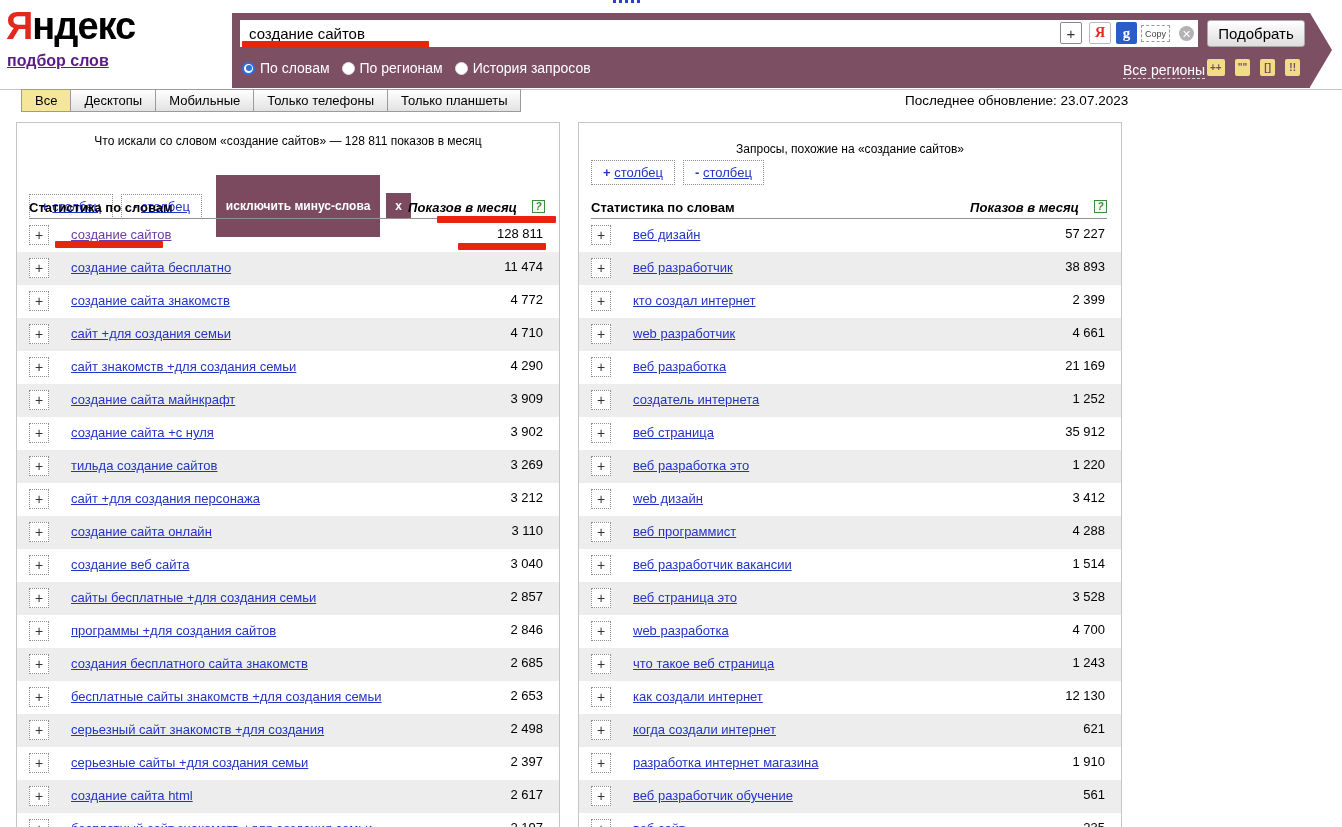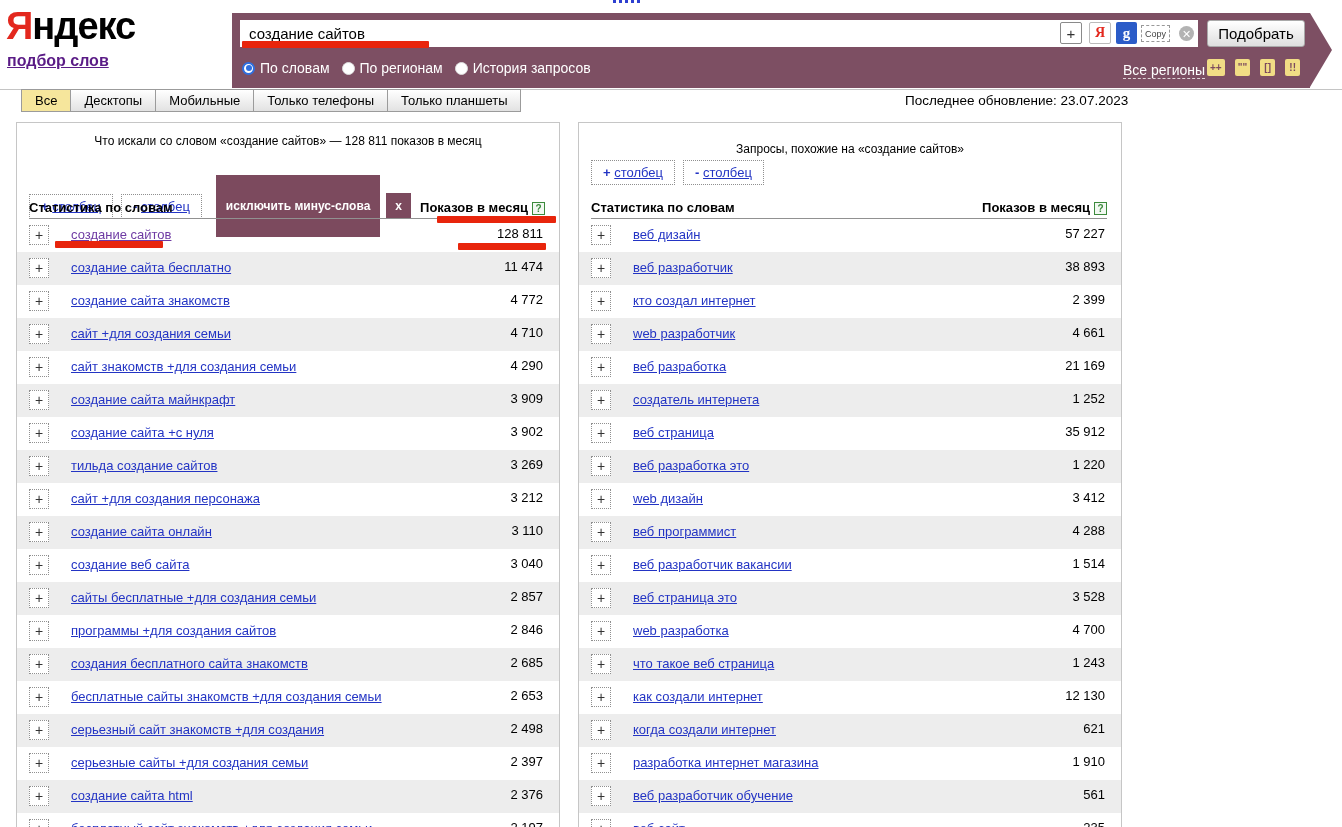--- a/index.html
+++ b/index.html
@@ -100,7 +100,7 @@
     display:flex; justify-content:space-between; align-items:flex-end;
     border-bottom:1px solid #919191; font-size:13px; font-weight:bold;
     padding-bottom:3px;}
-  .th-right{display:flex; align-items:flex-end; gap:4px;}
+  .th-right{display:flex; align-items:flex-start; gap:15px;font-style:italic;}
   .help-icon{width:13px; height:13px; border:1px solid #3c8a3c; background:#f2f8f2;
     color:#3c8a3c; font-size:10px; font-weight:bold; line-height:12px;
     text-align:center; cursor:pointer;}

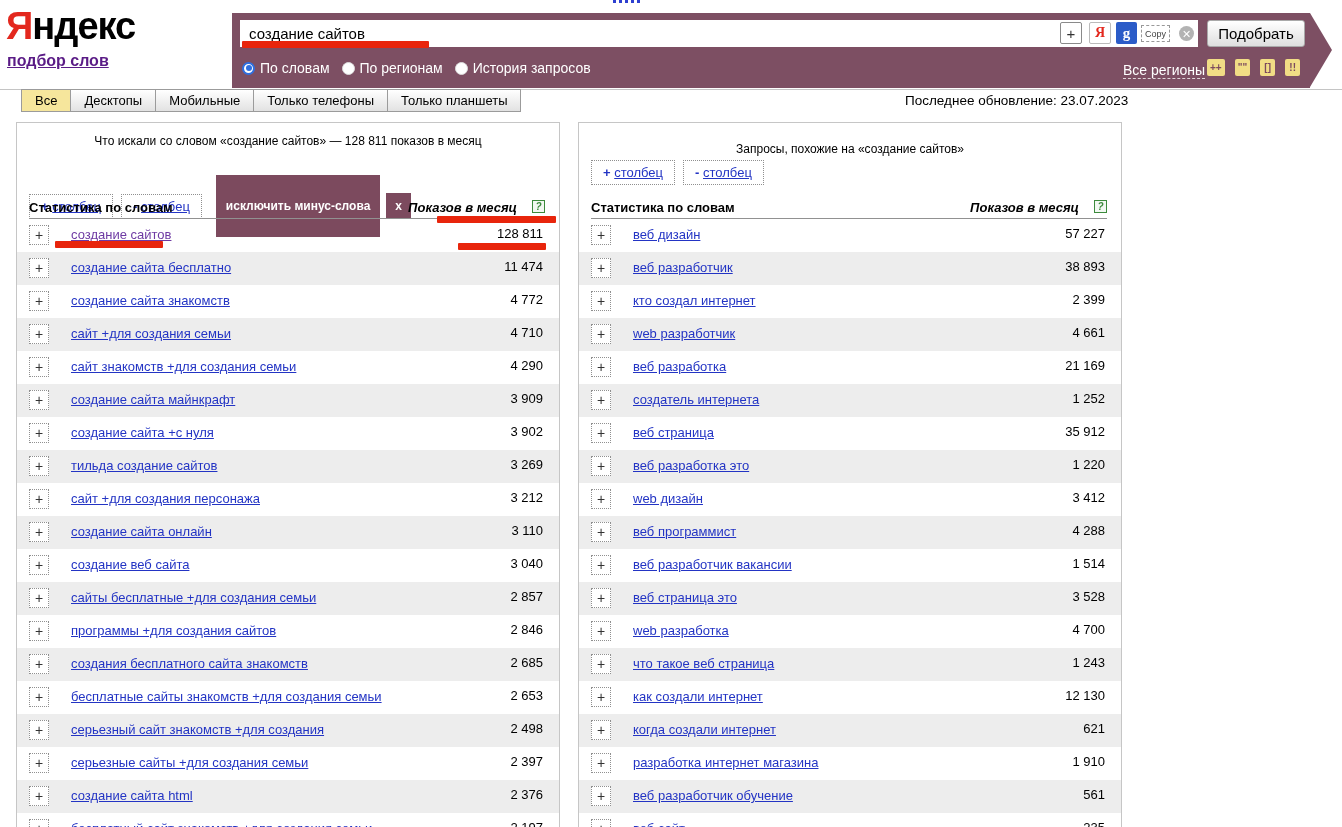--- a/index.html
+++ b/index.html
@@ -276,7 +276,7 @@
       <div class="trow alt">
         <button class="plus">+</button>
         <a class="kw">создание сайта html</a>
-        <span class="val">2 376</span>
+        <span class="val">2 617</span>
       </div>
       <div class="trow">
         <button class="plus">+</button>

